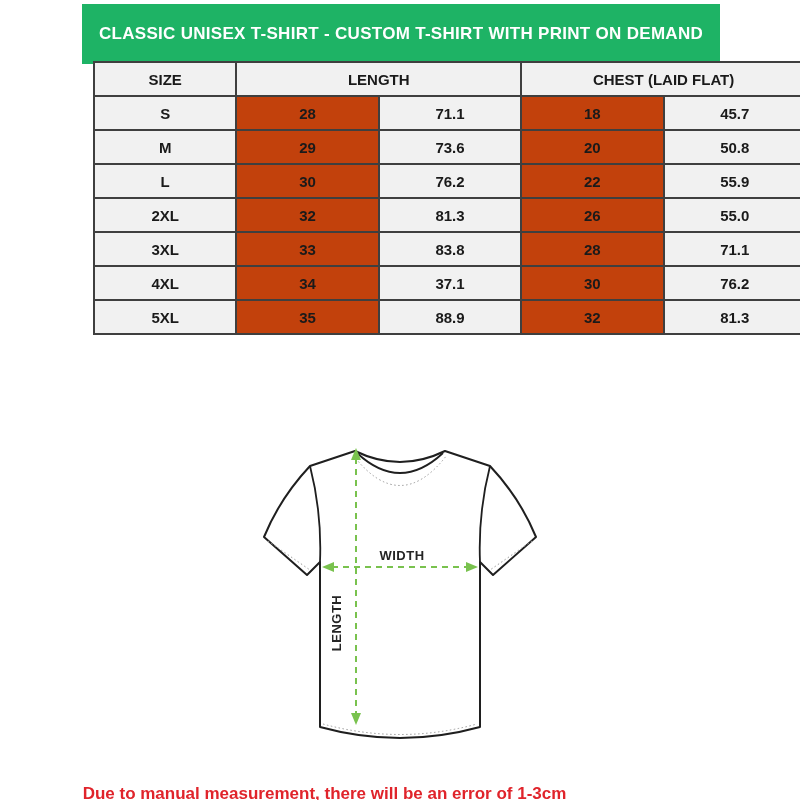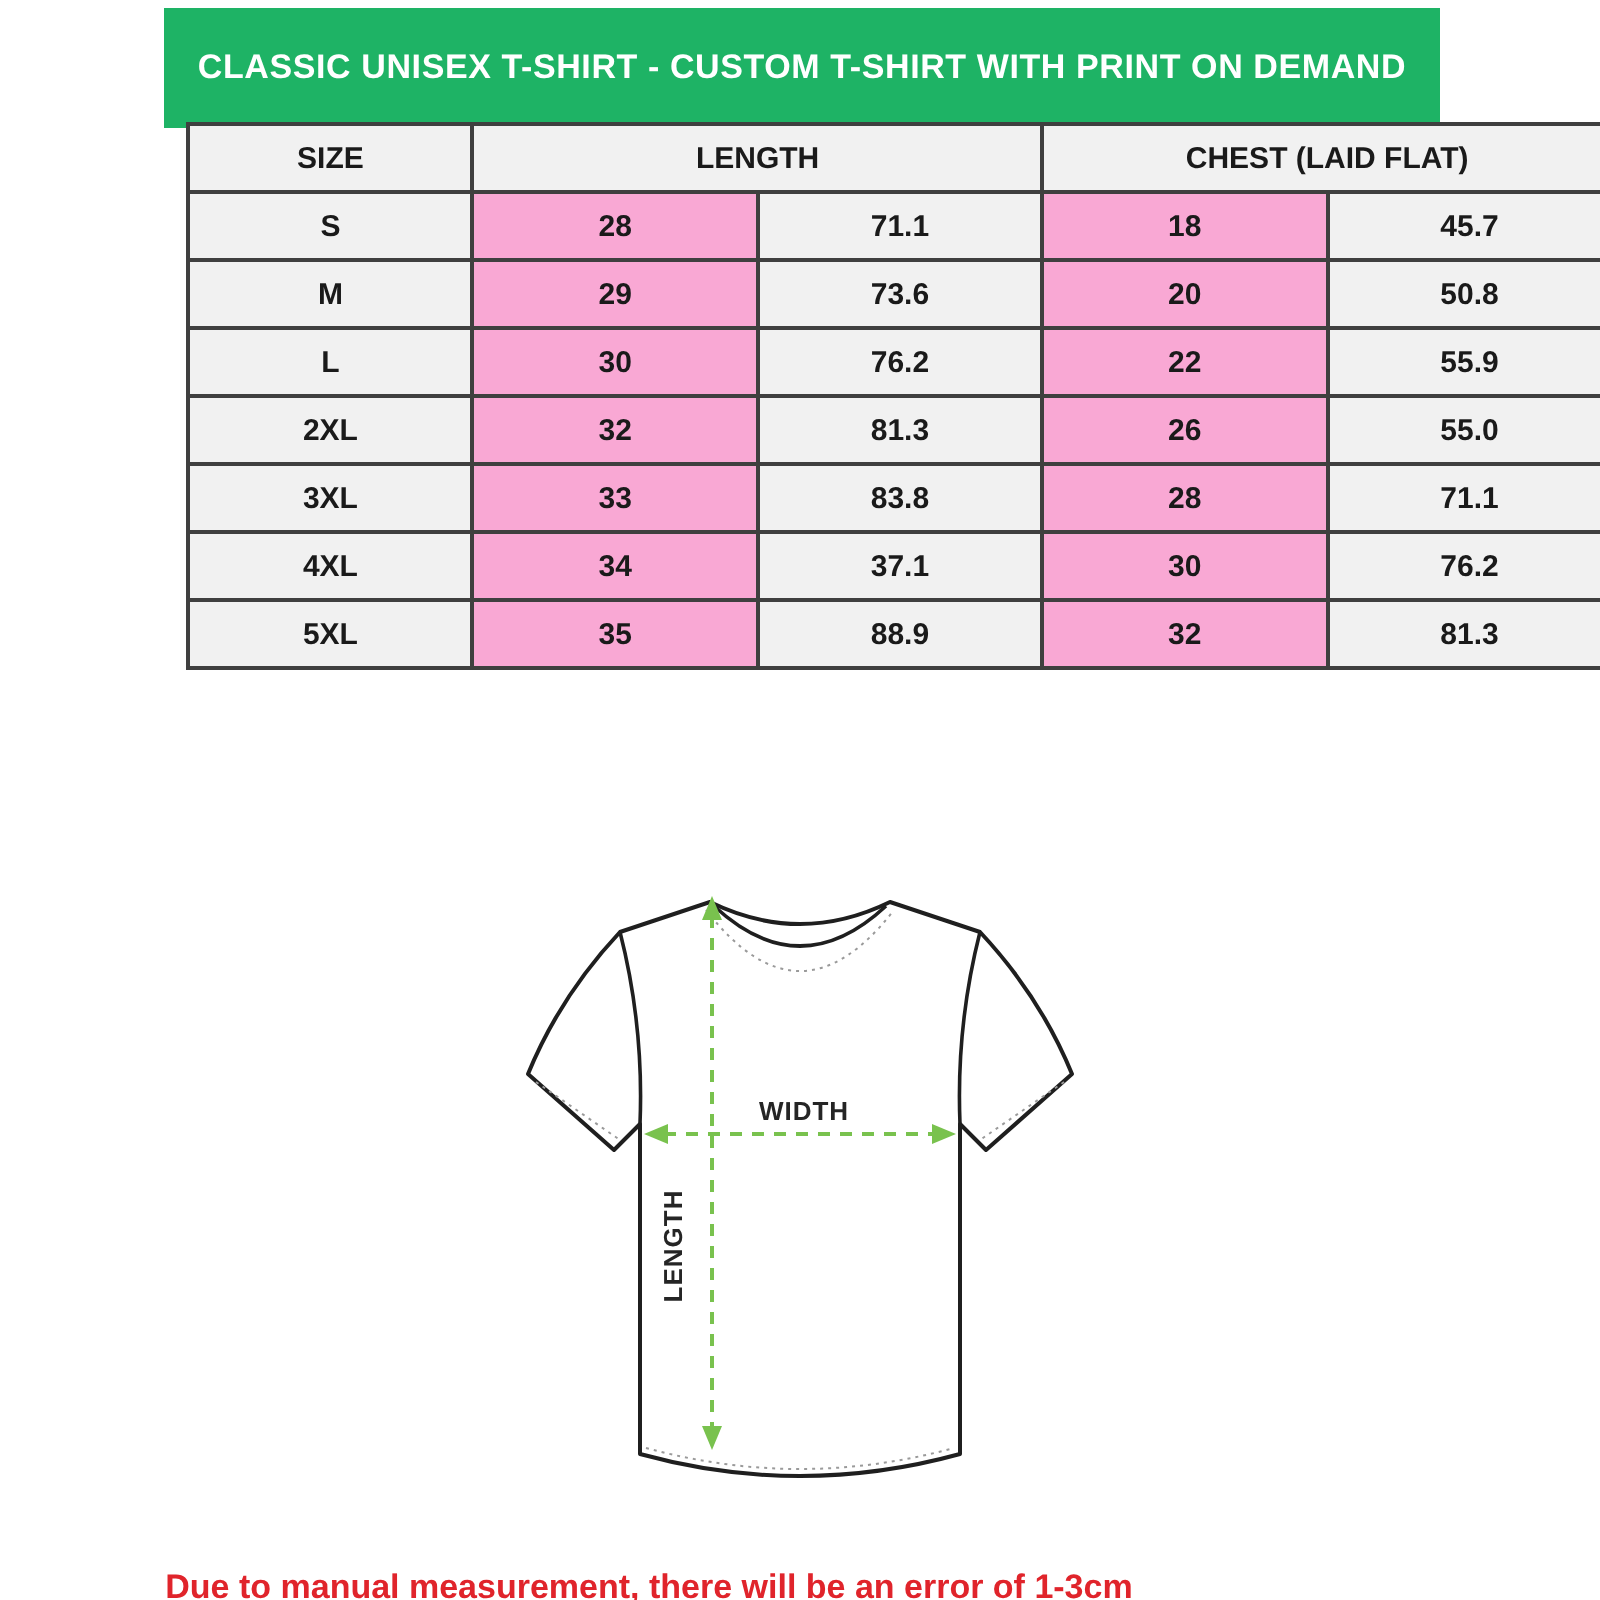--- a/index.html
+++ b/index.html
@@ -29,7 +29,7 @@
   }
   .size-table th{background:var(--cell-gray,#f1f1f1);}
   .size-table td.shade{background:var(--cell-gray,#f1f1f1);}
-  .size-table td.plain{background:#f9a8d4;}
+  .size-table td.plain{background:#c2410c;}
   .shirt-wrap{position:absolute;left:250px;top:428px;width:300px;height:320px;}
   .note{
     position:absolute;left:0;top:784px;width:649px;text-align:center;

